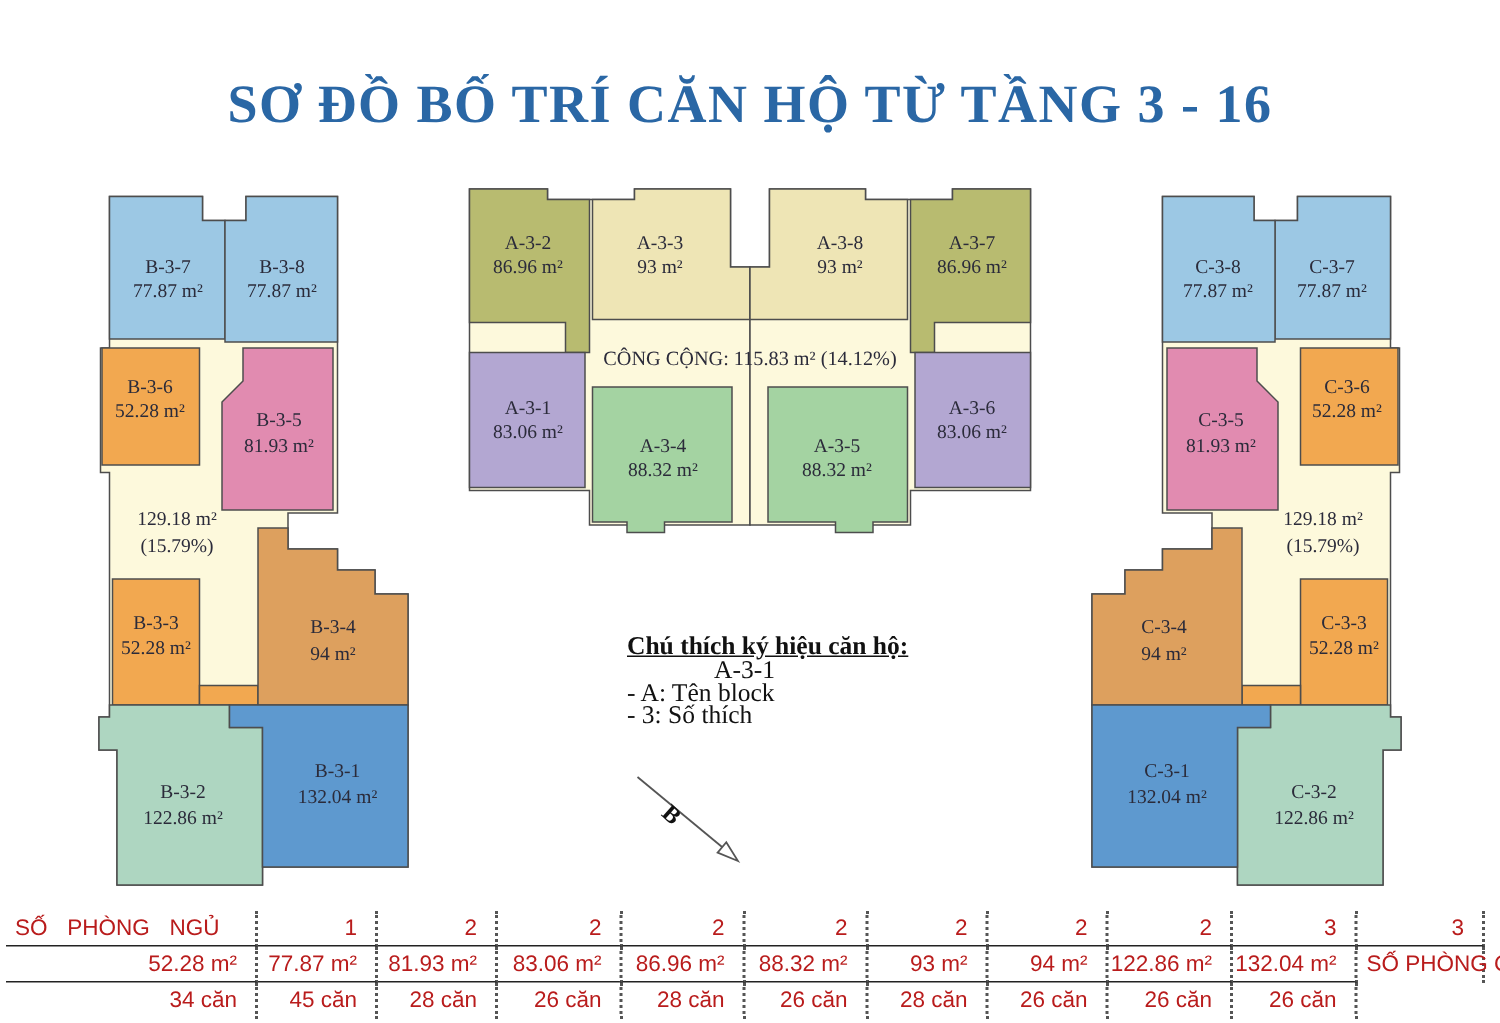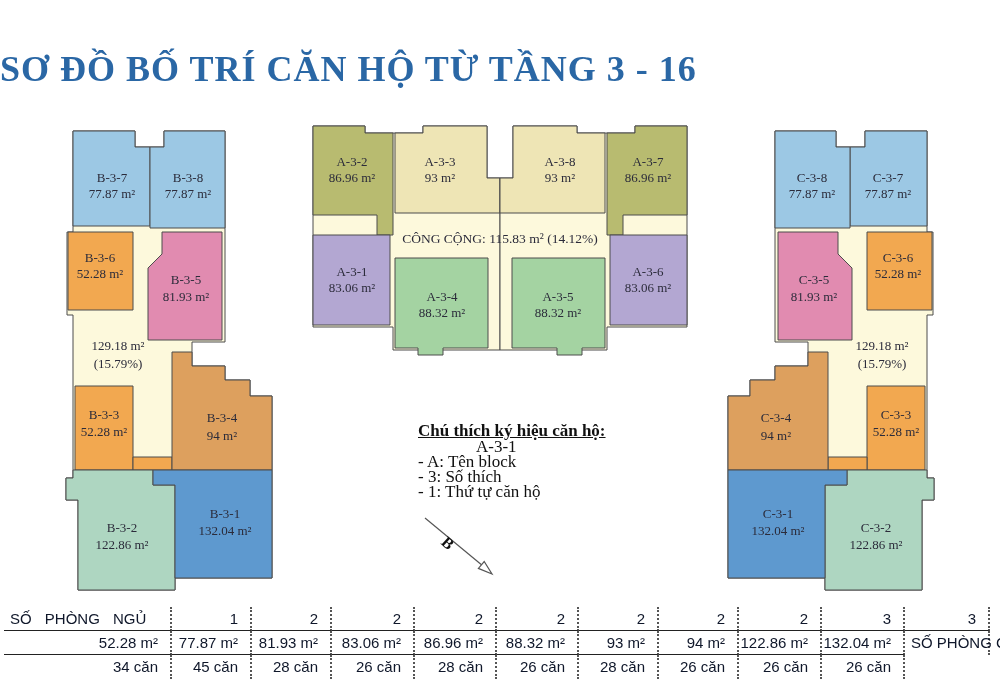--- a/index.html
+++ b/index.html
@@ -5,7 +5,7 @@
   html,body{margin:0;padding:0;background:#ffffff;}
   .stage{position:relative;width:1000px;height:682px;background:#ffffff;overflow:hidden;
          font-family:"Liberation Serif", serif;}
-  .title{position:absolute;left:0;top:48px;width:1000px;text-align:left;
+  .title{position:absolute;left:0;top:48px;width:1000px;text-align:center;
          font-size:36px;font-weight:bold;color:#2a67a5;letter-spacing:1px;
          font-family:"Liberation Serif", serif;}
   svg.plan{position:absolute;left:0;top:0;}

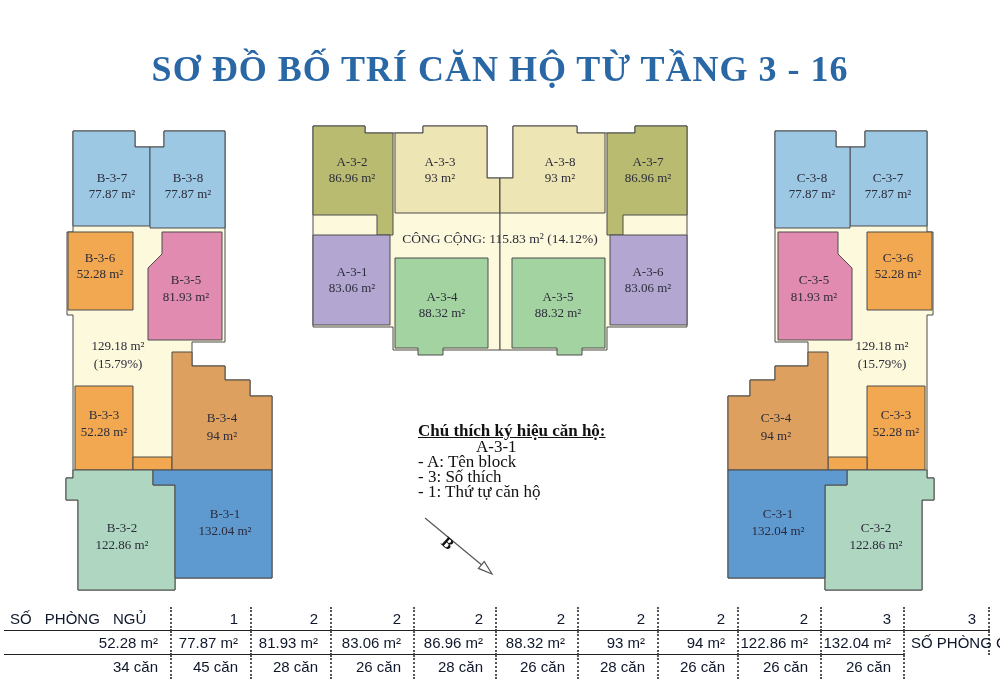--- a/index.html
+++ b/index.html
@@ -161,7 +161,6 @@
   <div class="lg-example">A-3-1</div>
   <div class="lg-item">- A: Tên block</div>
   <div class="lg-item">- 3: Số thích</div>
-  <div class="lg-item">- 1: Thứ tự căn hộ</div>
 </div>
 
 <div class="sumtable">

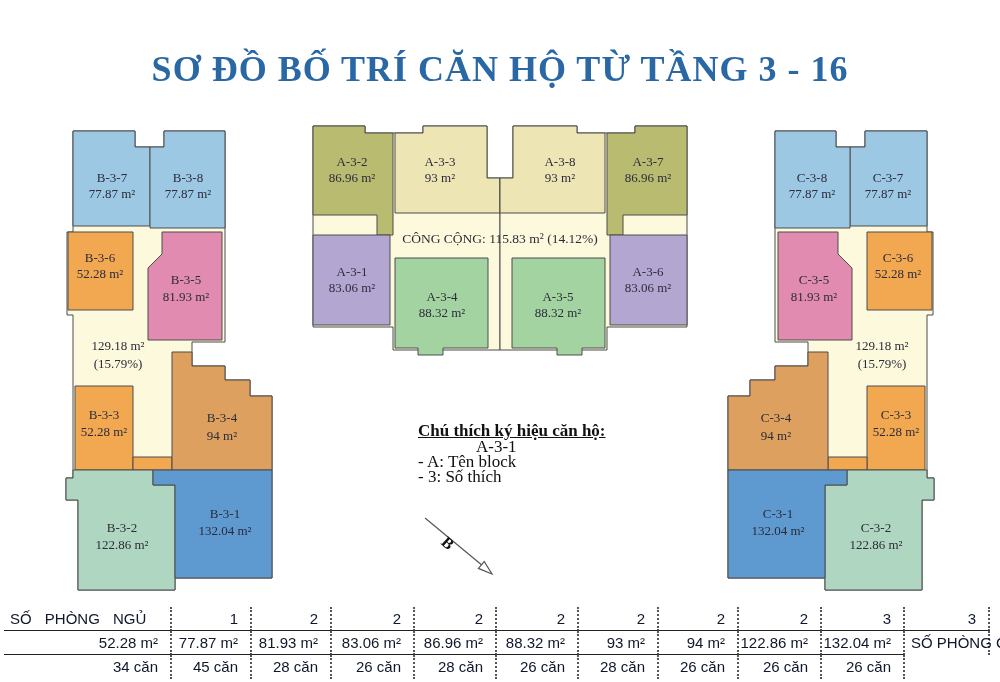--- a/index.html
+++ b/index.html
@@ -34,7 +34,7 @@
   
   .sumtable{position:absolute;left:4px;top:607px;display:grid;
             grid-template-columns:168px 80px 80px 83px 82px 82px 80px 80px 83px 83px 85px;
-            font-family:"Liberation Sans", sans-serif;font-size:15px;color:#0f172a;}
+            font-family:"Liberation Sans", sans-serif;font-size:15px;color:#b91c1c;}
   .sumtable .cell{height:24px;line-height:24px;border-right:2px dotted #555;
                   text-align:right;padding-right:12px;box-sizing:border-box;white-space:nowrap;}
   .sumtable .rowlab{text-align:left;padding-left:6px;padding-right:4px;}

